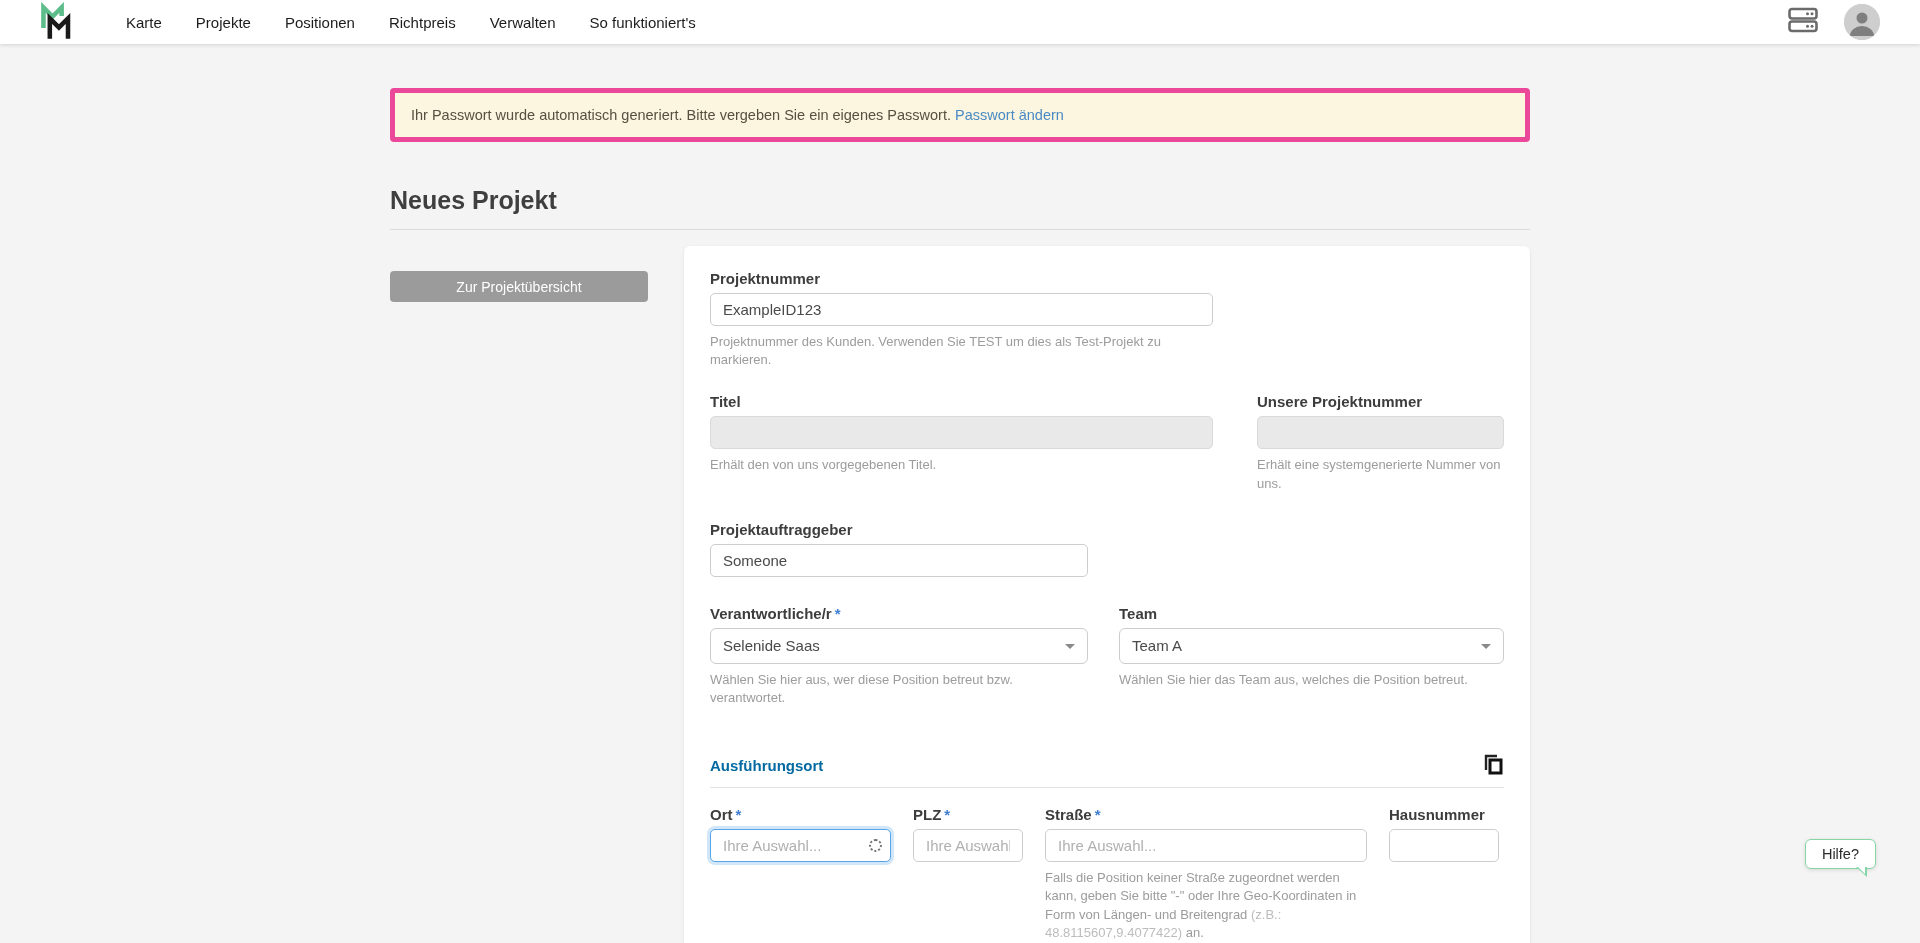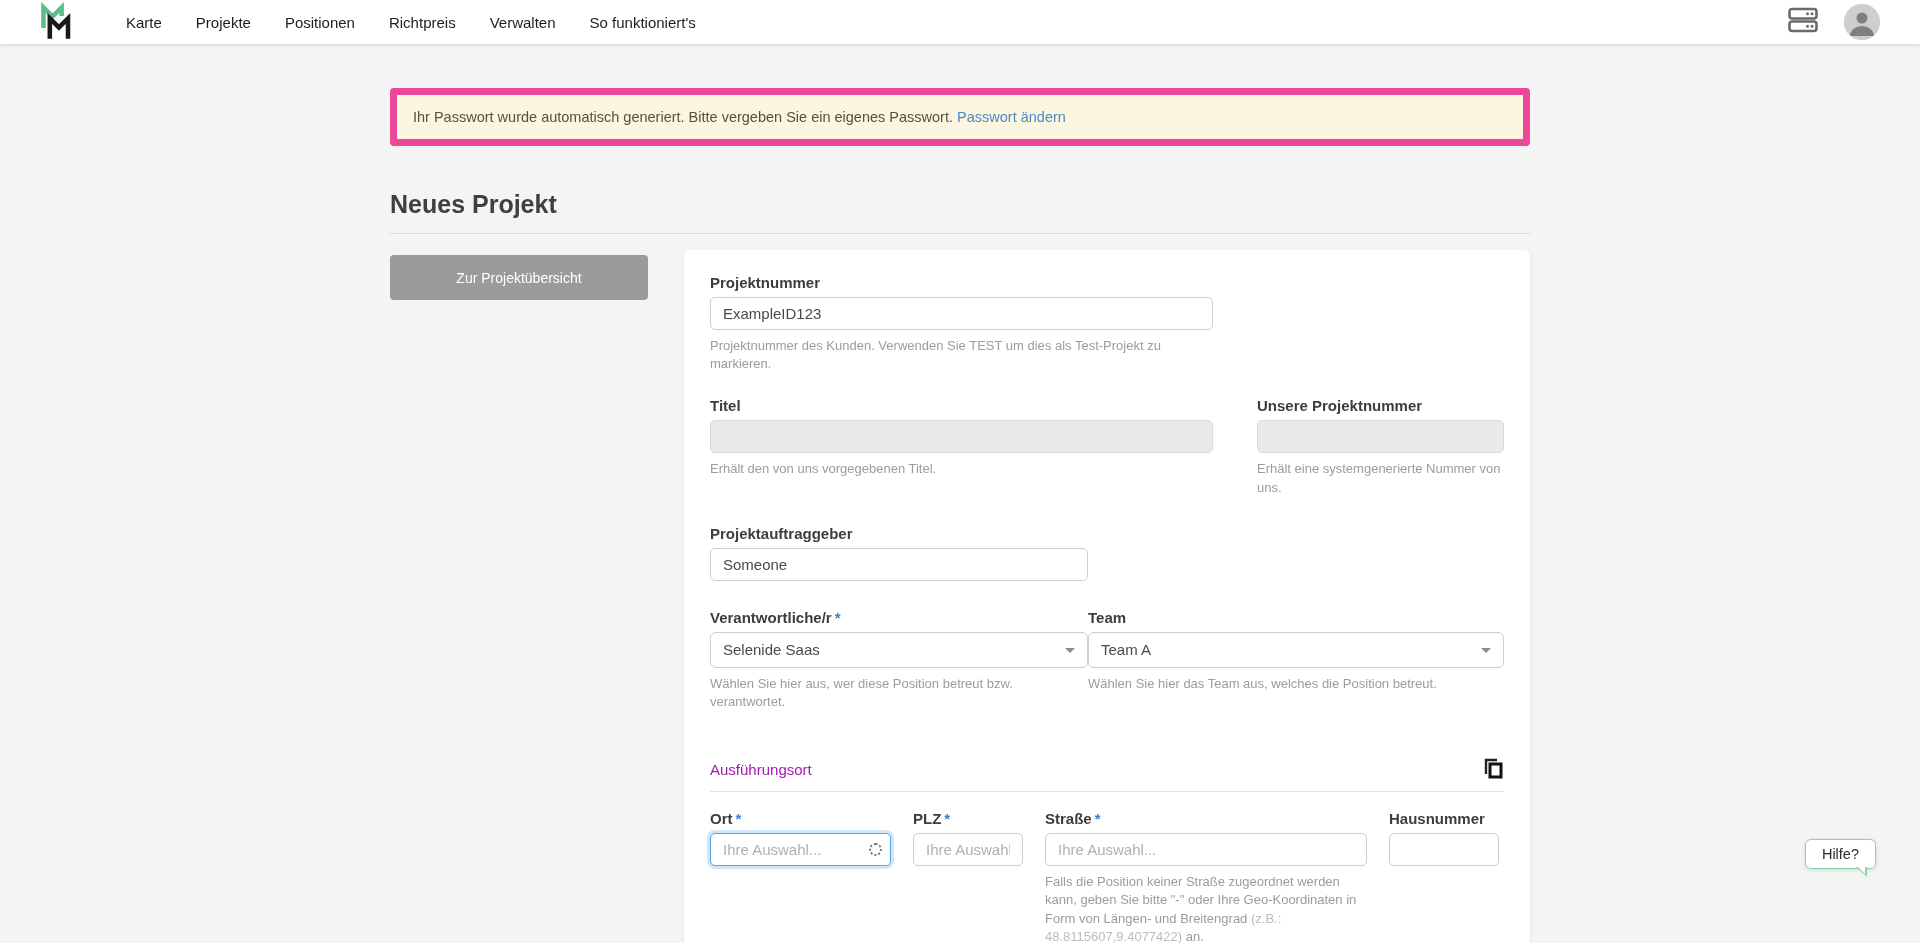--- a/index.html
+++ b/index.html
@@ -48,7 +48,7 @@
   .banner {
     margin-top: 44px;
     background: #fcf6e1;
-    border: 7px solid #ec4899;
+    border: 5px solid #ec4899;
     border-radius: 4px;
     padding: 14px 16px;
     font-size: 14.5px;

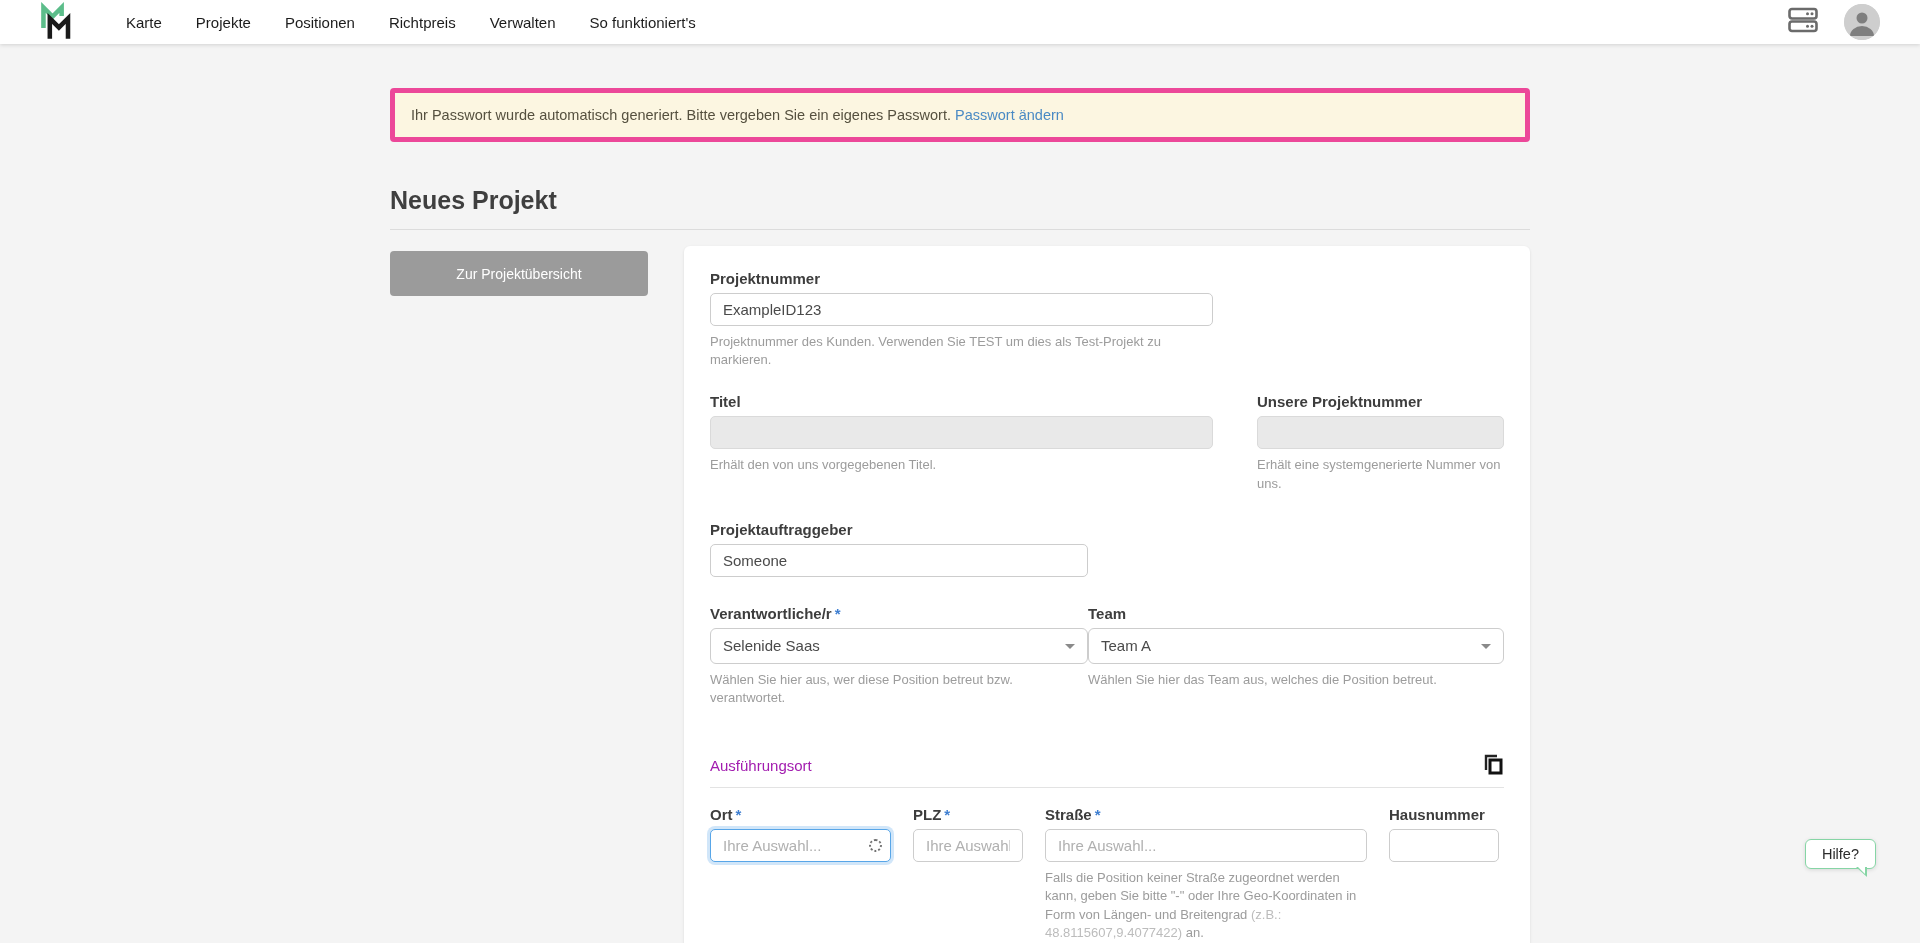--- a/index.html
+++ b/index.html
@@ -62,11 +62,12 @@
   .main-row { display: flex; margin-top: 16px; align-items: flex-start; }
   .left-col { width: 258px; margin-right: 36px; flex: 0 0 auto; padding-top: 5px; }
   .back-btn {
-    width: 100%; height: 45px;
+    width: 100%; height: 31px;
     background: #9b9b9b; color: #ffffff;
     border: none; border-radius: 4px;
     font-size: 14px; font-family: inherit;
     cursor: pointer;
+    margin-top: 20px;
   }
 
   .card {

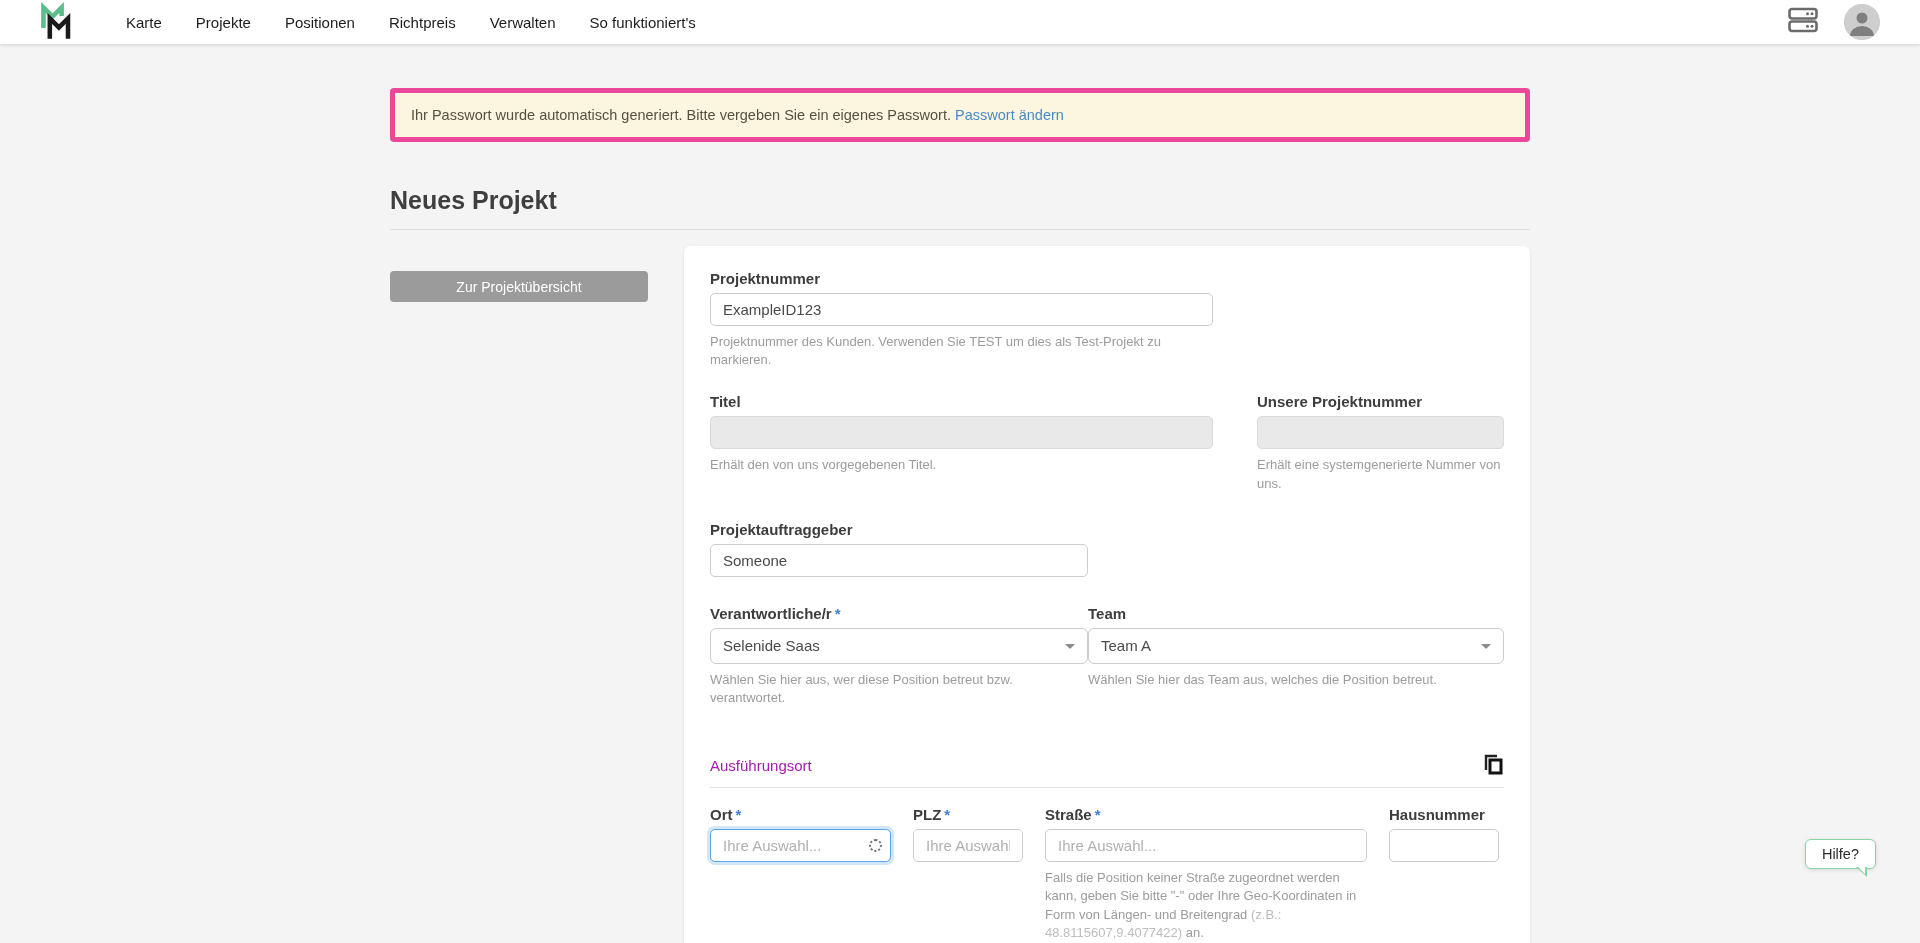--- a/index.html
+++ b/index.html
@@ -80,7 +80,7 @@
 
   
   .grid-2a { display: grid; grid-template-columns: 503px 1fr; column-gap: 44px; }
-  .grid-2b { display: grid; grid-template-columns: 378px 1fr; }
+  .grid-2b { display: grid; grid-template-columns: 378px 1fr; column-gap: 31px; }
   .field-label { font-size: 15px; font-weight: 700; color: #3d3d3d; margin-bottom: 6px; }
   .req { color: #3f7fd1; margin-left: 3px; }
   .text-input {

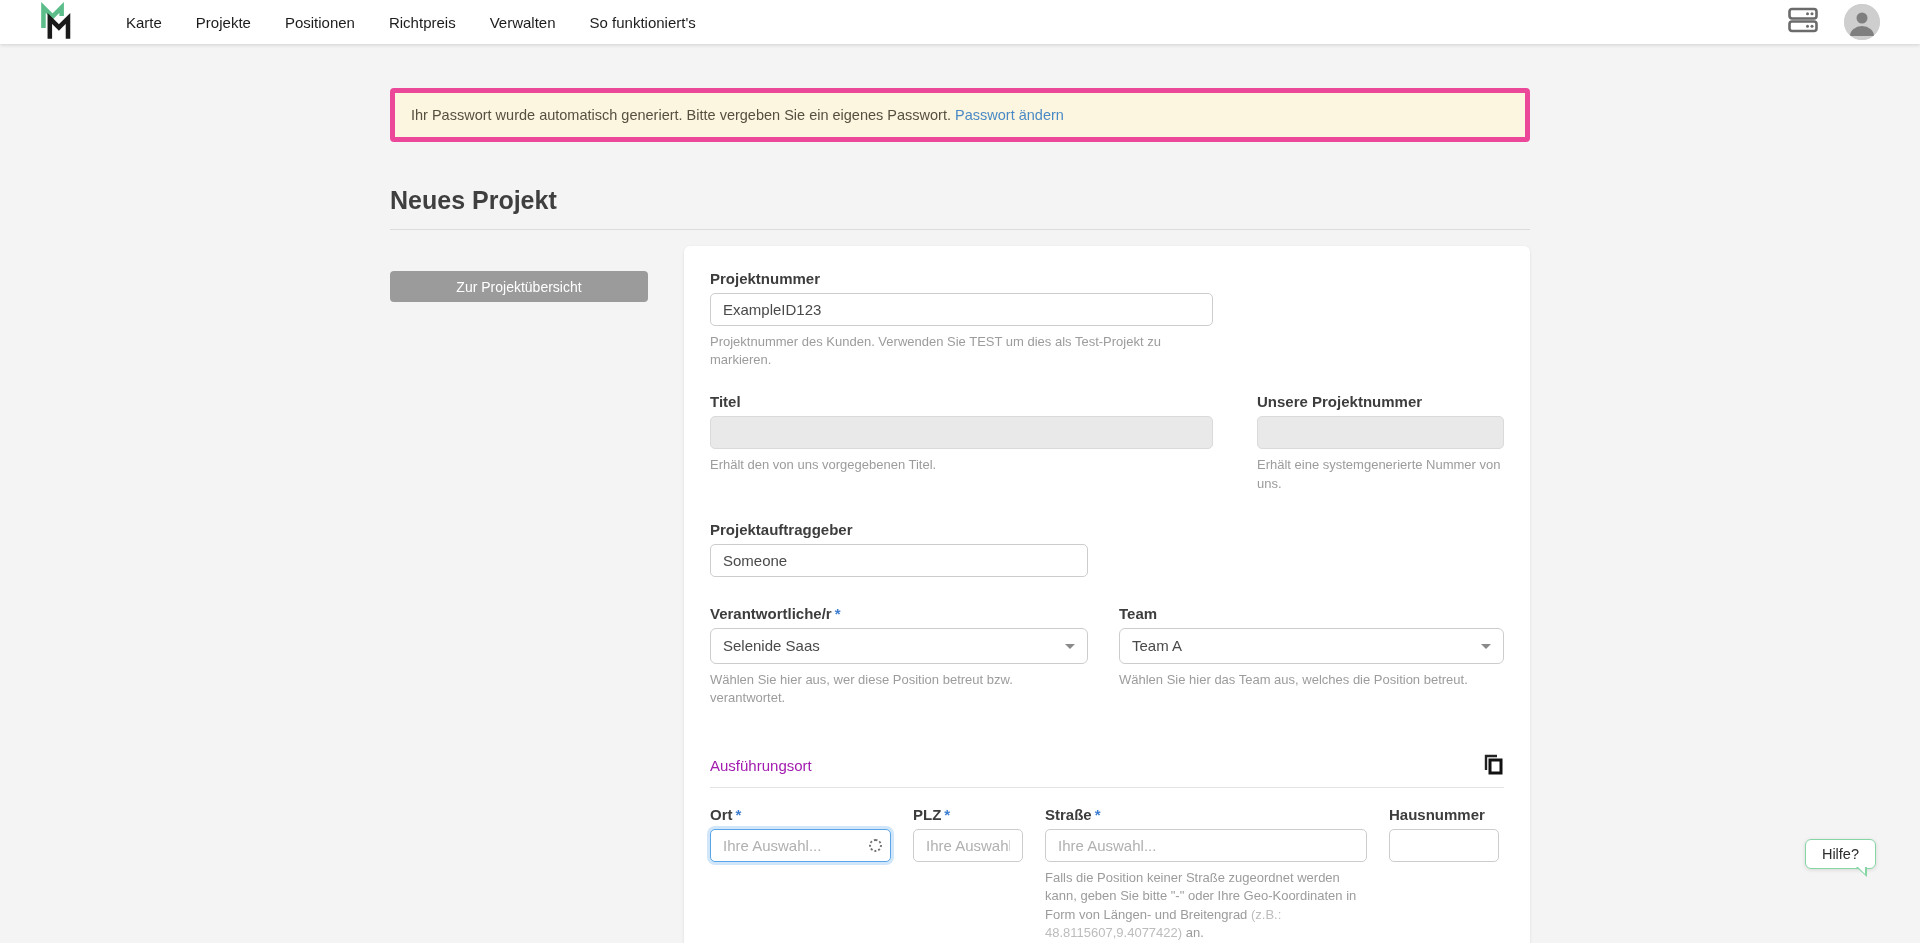--- a/index.html
+++ b/index.html
@@ -121,7 +121,7 @@
     margin-top: 46px;
     display: flex; align-items: center; justify-content: space-between;
   }
-  .section-title { font-size: 15px; font-weight: 400; color: #a21caf; }
+  .section-title { font-size: 15px; font-weight: 700; color: #0369a1; }
   .copy-btn { background: none; border: none; cursor: pointer; padding: 0; line-height: 0; }
   .section-divider { border: none; border-top: 1px solid #e3e3e3; margin-top: 10px; }
 

